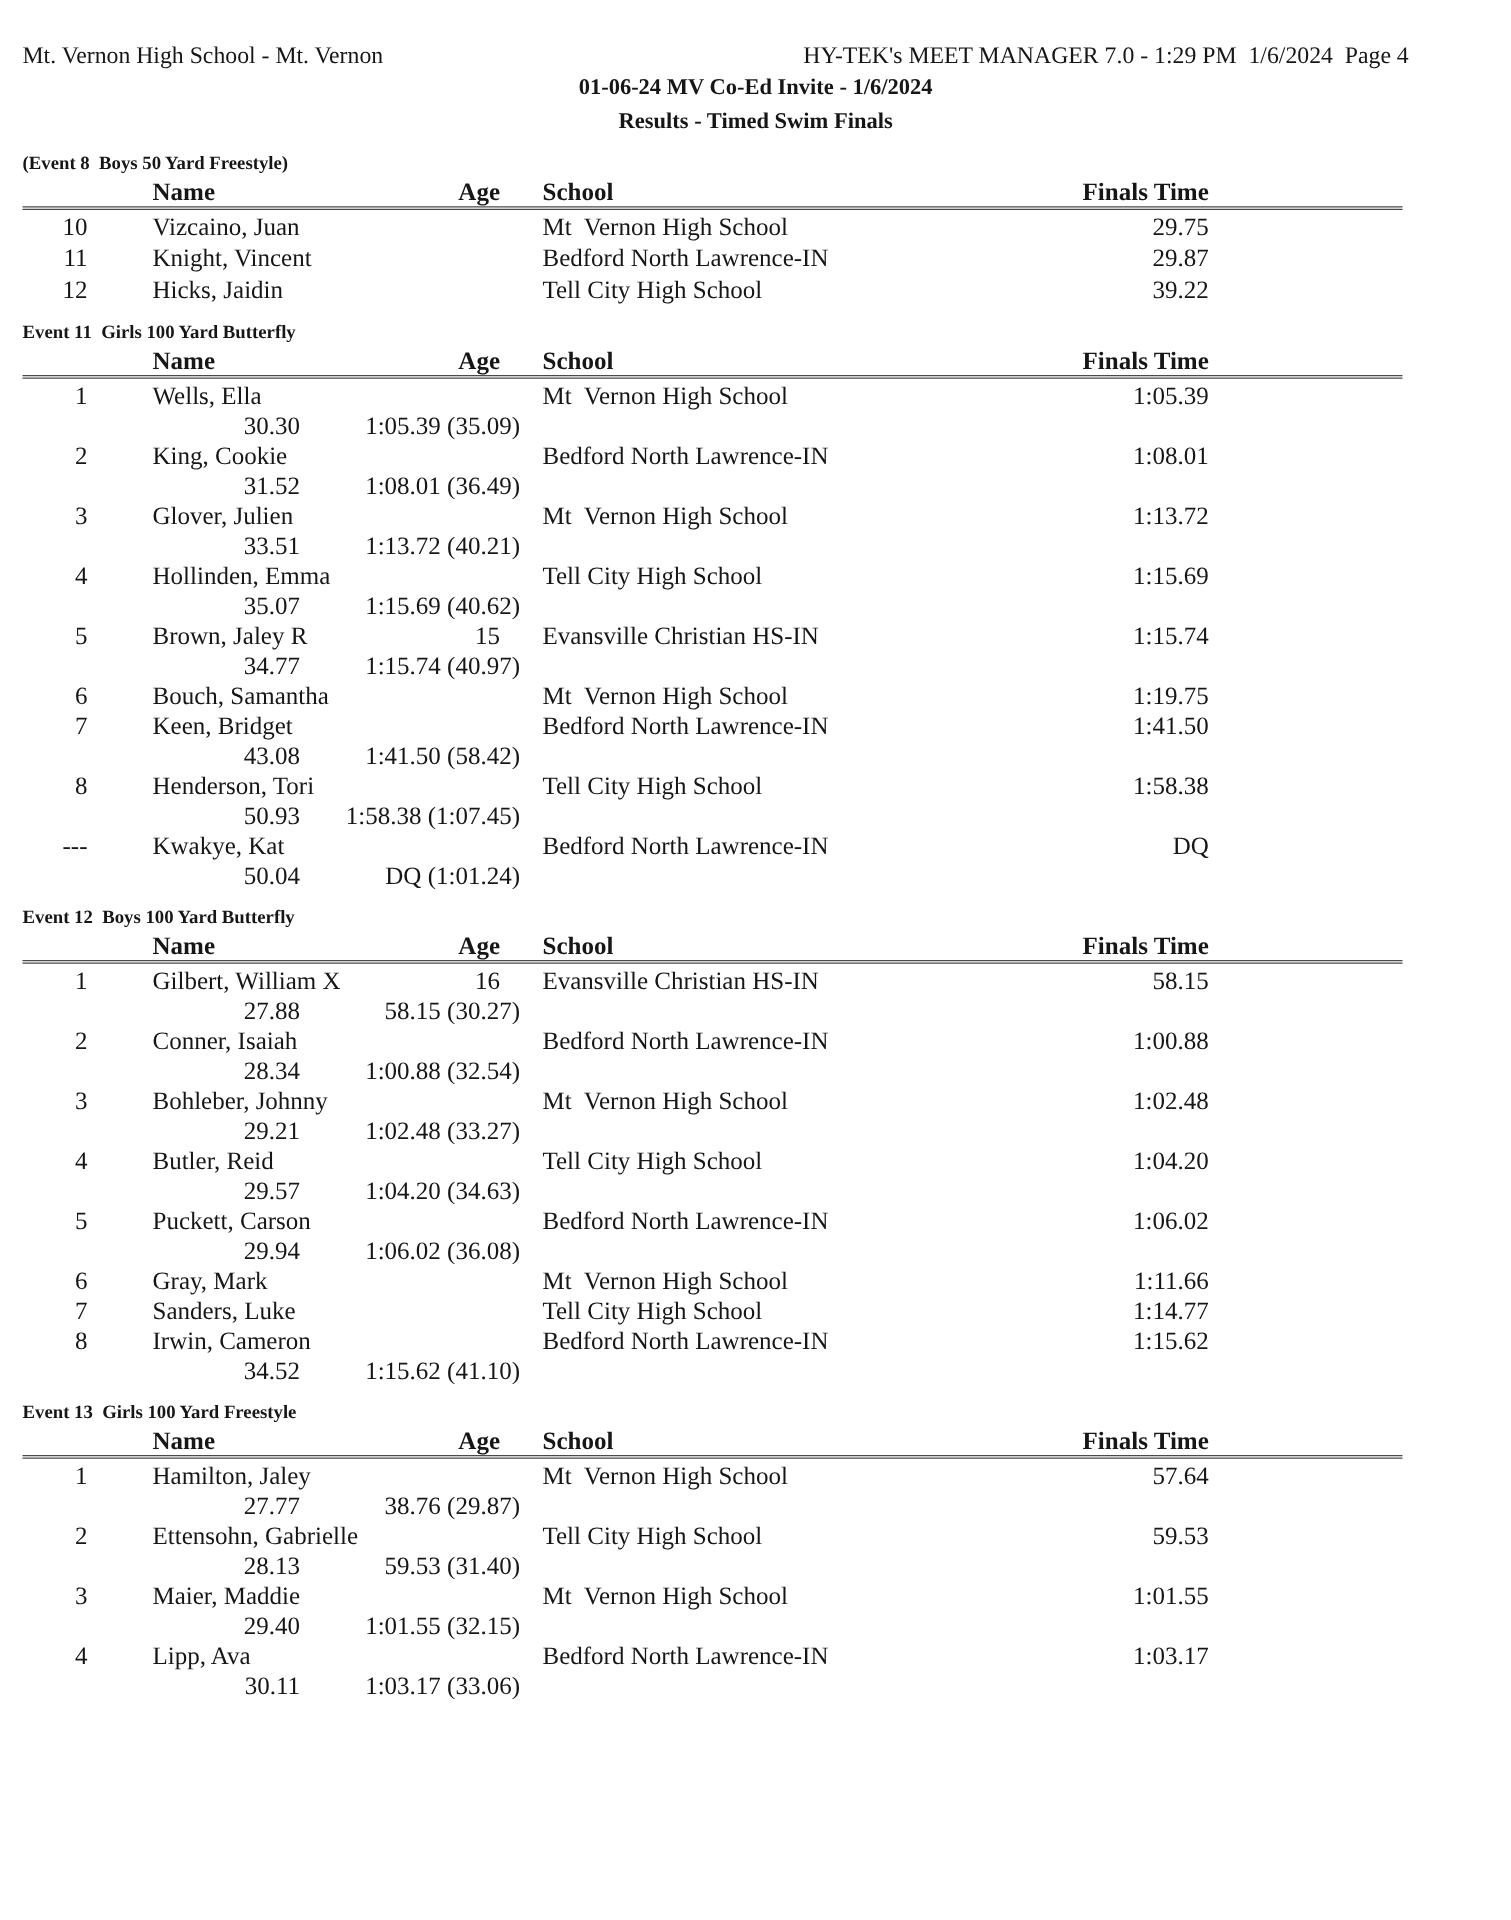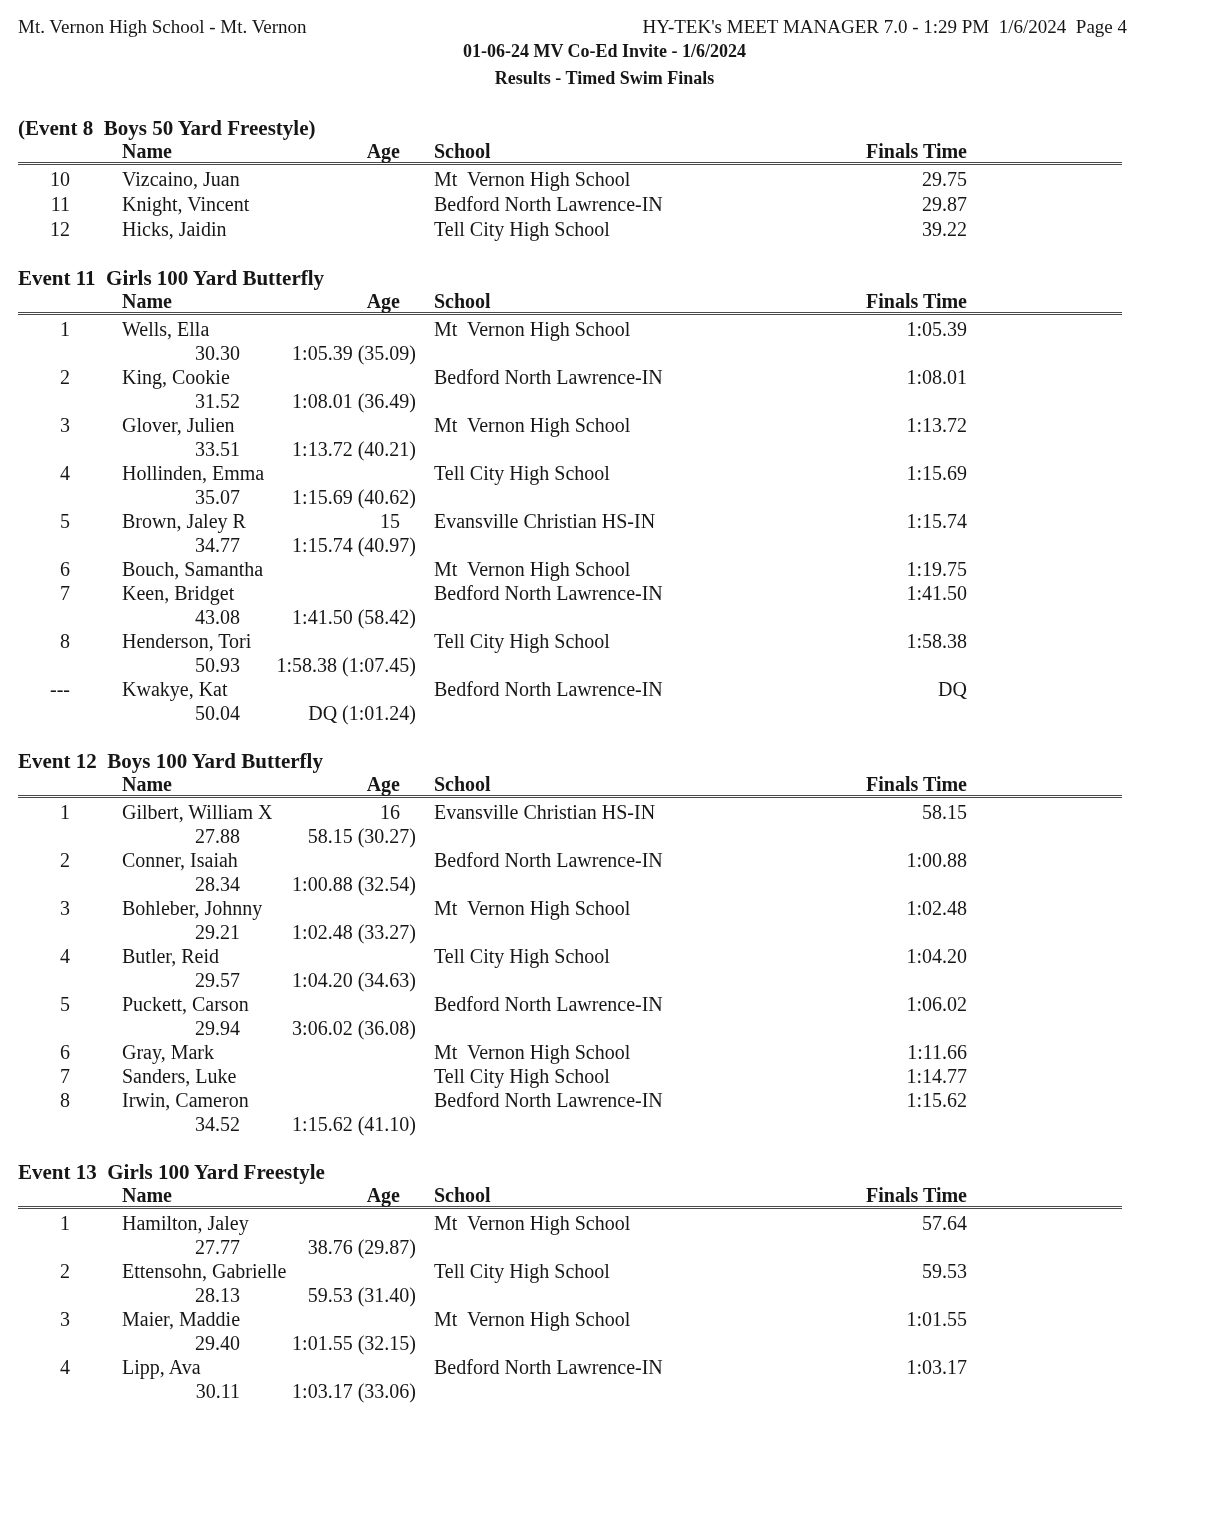--- a/index.html
+++ b/index.html
@@ -12,7 +12,7 @@
   }
   .page-header {
     display: flex; justify-content: space-between;
-    padding: 16px 82px 0 18px;
+    padding: 34px 82px 0 18px;
     font-size: 19px; line-height: 22px;
     white-space: pre;
   }

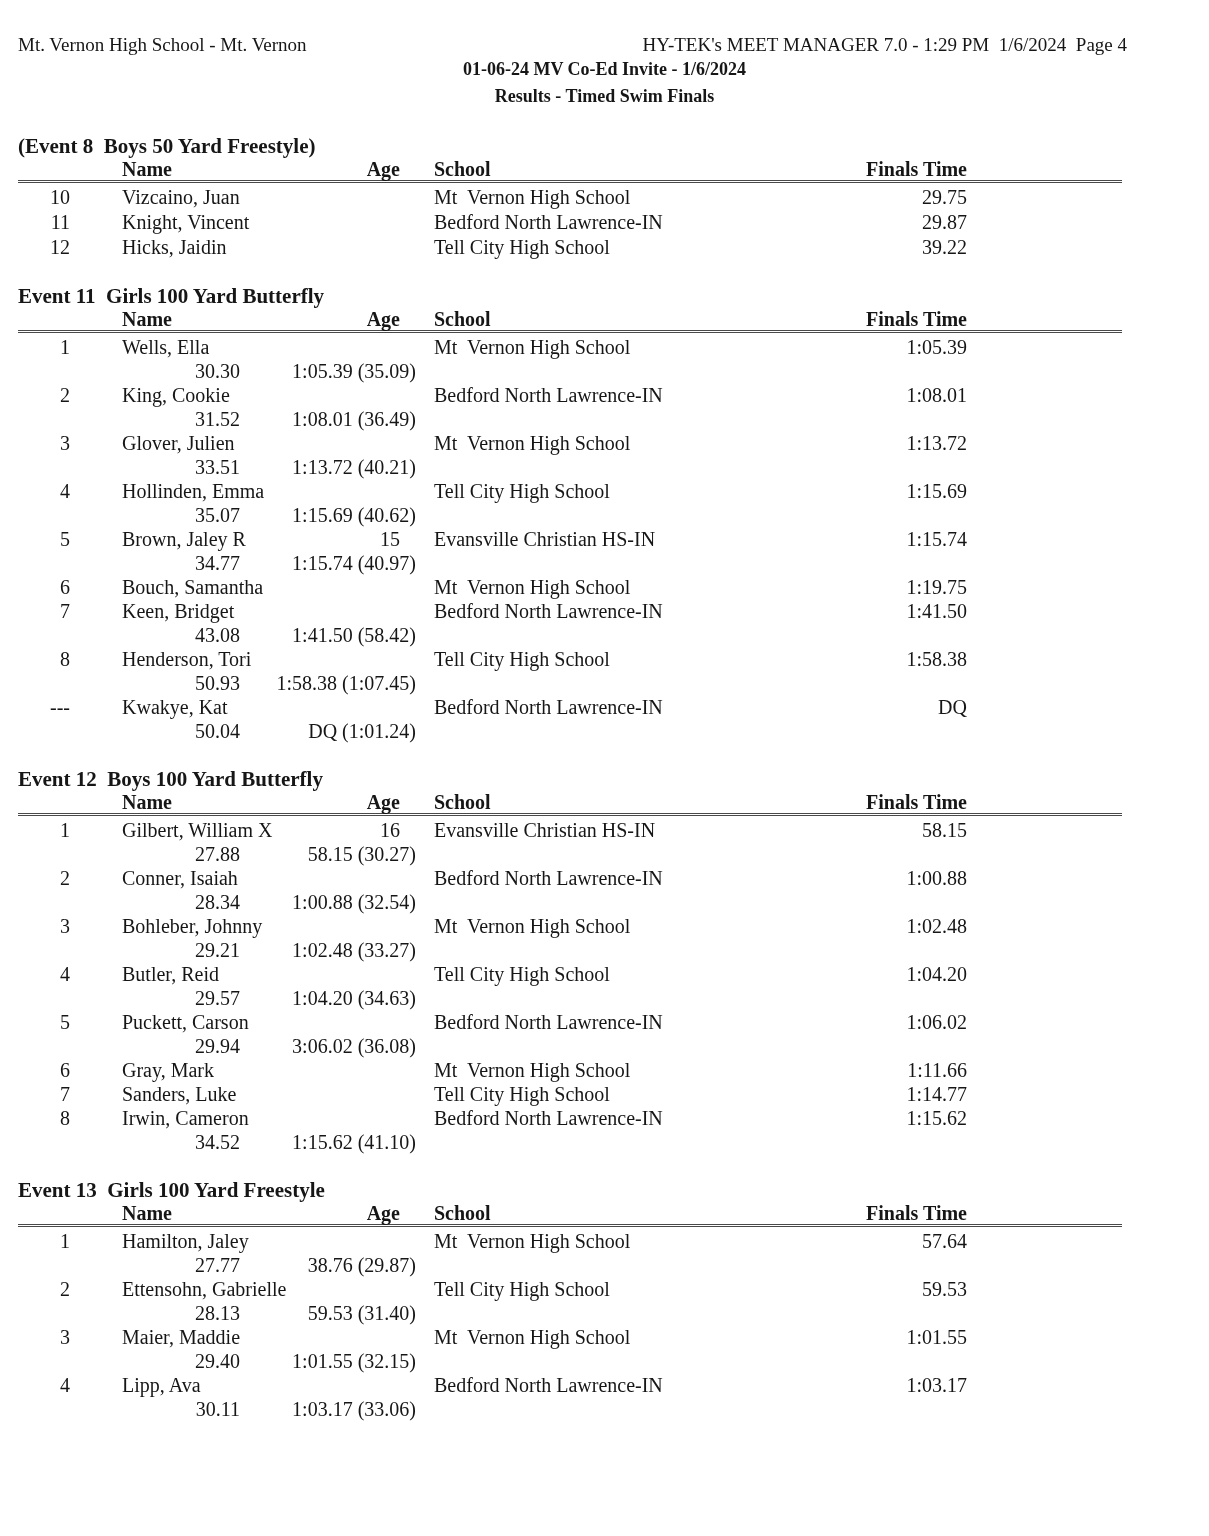--- a/index.html
+++ b/index.html
@@ -23,8 +23,8 @@
   }
   .content { margin-left: 18px; width: 1104px; }
   .event-title {
-    font-weight: bold; font-size: 21px; line-height: 25px;
-    margin-top: 24px; white-space: pre;
+    font-weight: bold; font-size: 15px; line-height: 25px;
+    margin-top: 9px; white-space: pre;
   }
   .cols {
     position: relative; height: 21px; line-height: 21px;

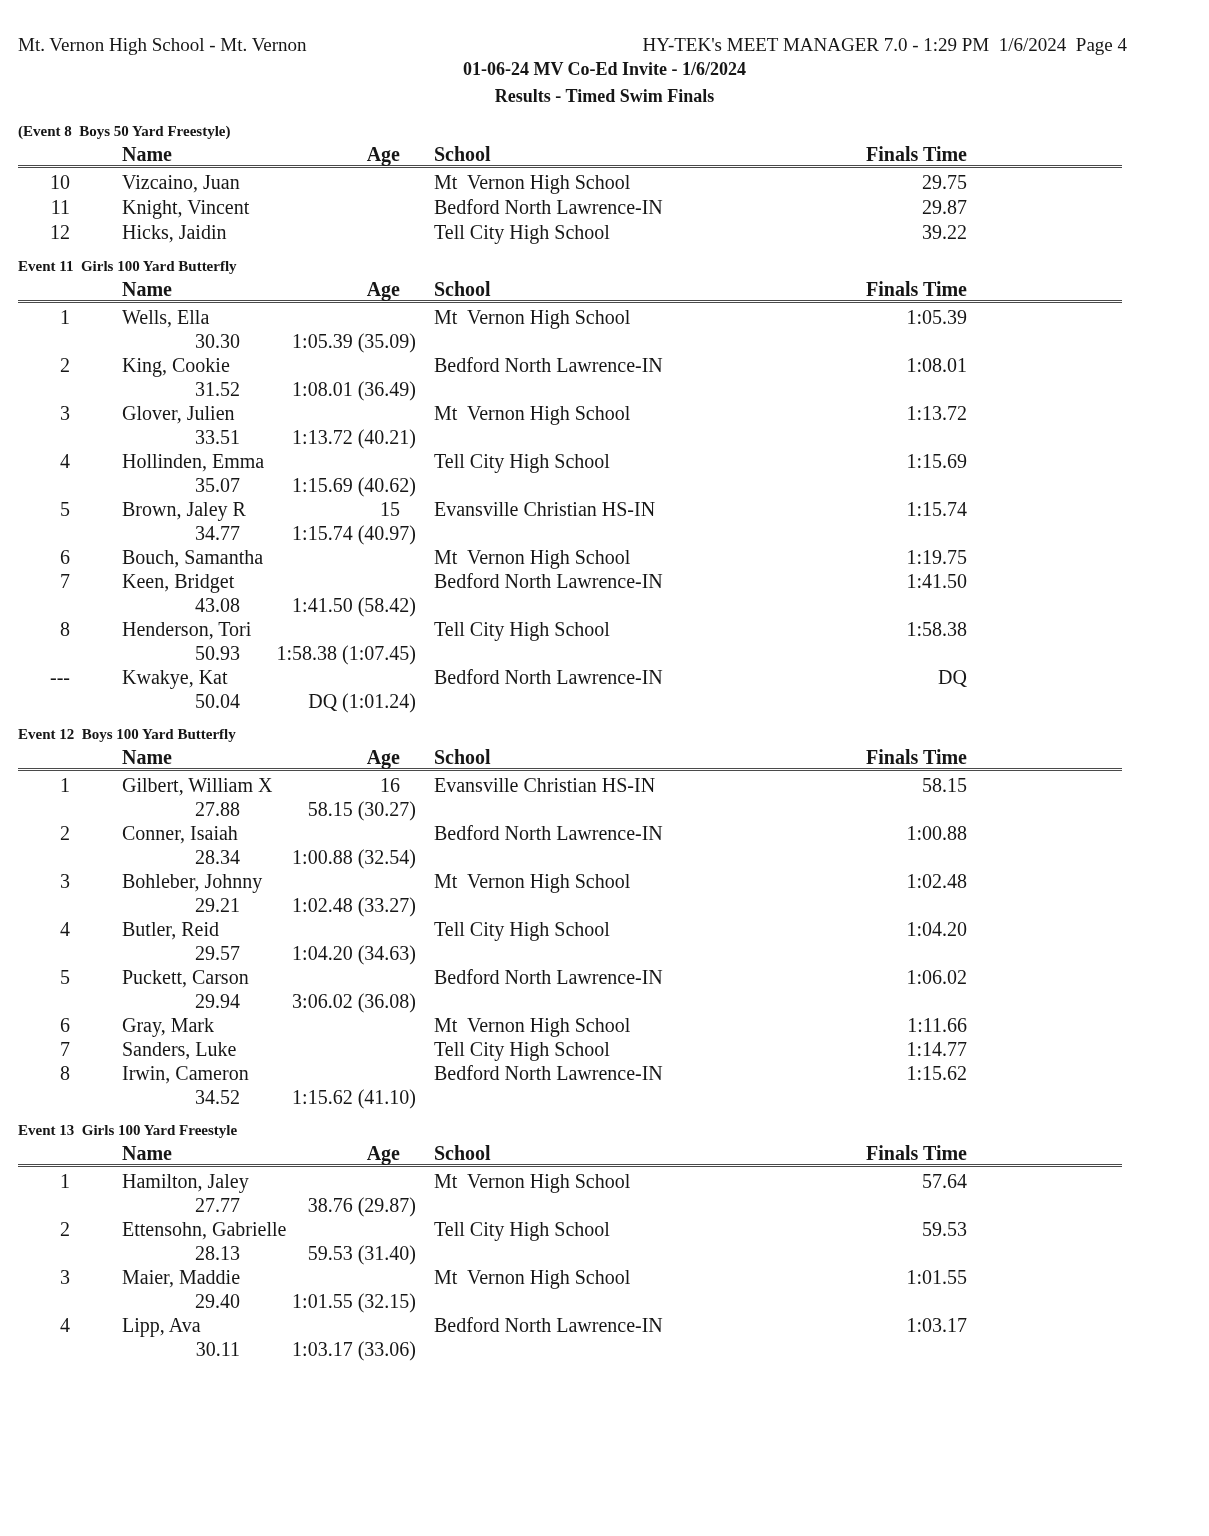--- a/index.html
+++ b/index.html
@@ -249,7 +249,7 @@
       </div>
       <div class="r">
         <span class="c split1">29.94</span>
-        <span class="c split2">3:06.02 (36.08)</span>
+        <span class="c split2">1:06.02 (36.08)</span>
       </div>
       <div class="r">
         <span class="c place">6</span>

